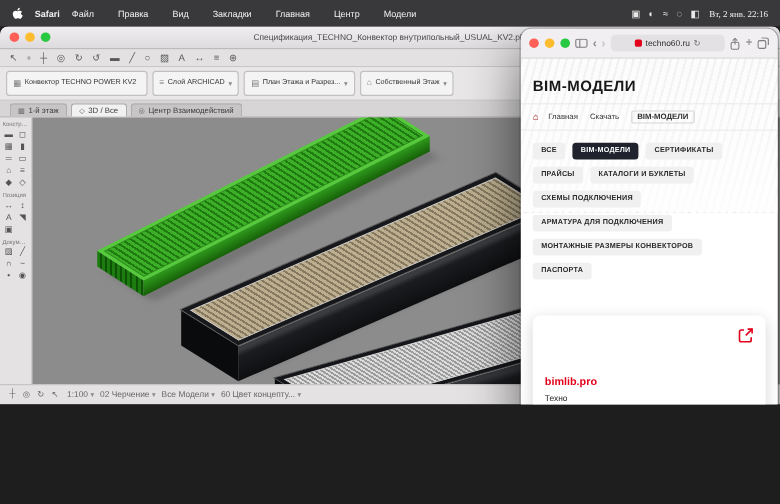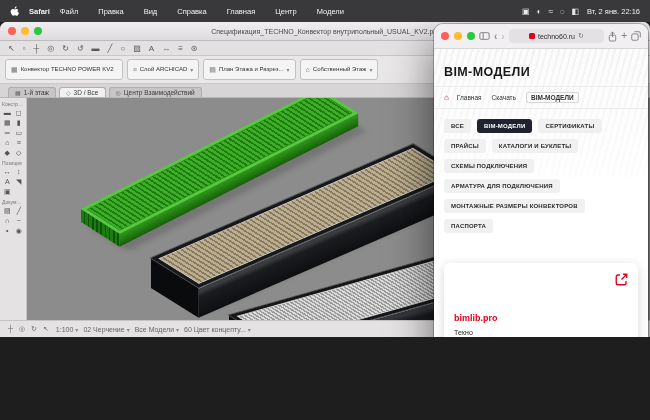--- a/index.html
+++ b/index.html
@@ -136,7 +136,7 @@
     <span class="mb-item">Файл</span>
         <span class="mb-item">Правка</span>
         <span class="mb-item">Вид</span>
-        <span class="mb-item">Справка</span>
+        <span class="mb-item">Закладки</span>
         <span class="mb-item">Главная</span>
         <span class="mb-item">Центр</span>
         <span class="mb-item">Модели</span>

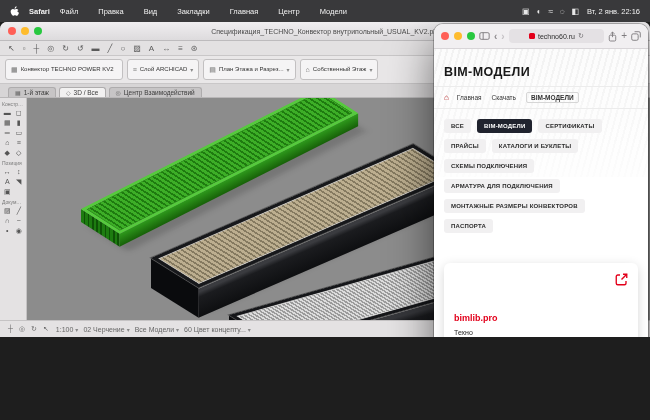--- a/index.html
+++ b/index.html
@@ -13,7 +13,7 @@
   .mb-items{display:flex;gap:20px;}
   .mb-right{margin-left:auto;display:flex;align-items:center;gap:8px;}
   .mb-icons{display:flex;gap:7px;font-size:8px;color:#e8e8e8;}
-  .mb-clock{font-size:7.5px;}
+  .mb-clock{font-size:7.5px;font-family:Liberation Serif, serif;}
 
   
   .ac-window{position:absolute;left:0;top:22px;right:0;bottom:0;background:#e9e7e8;z-index:1;

